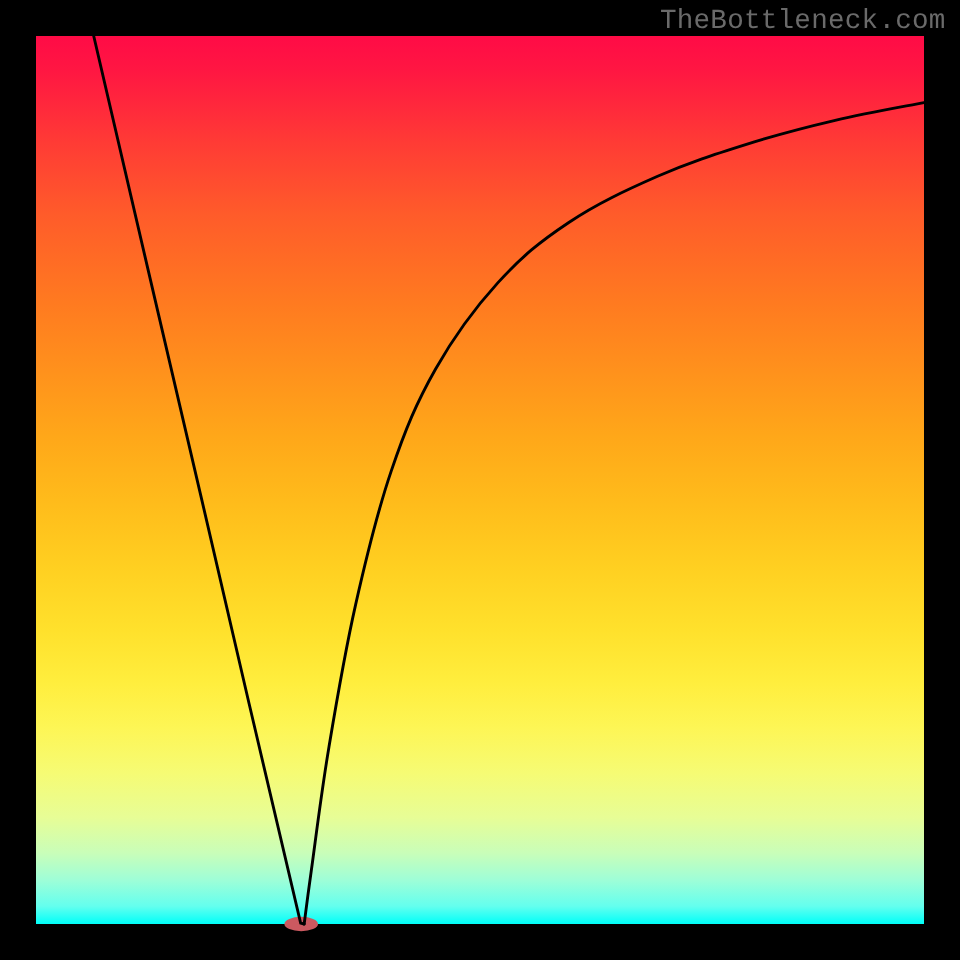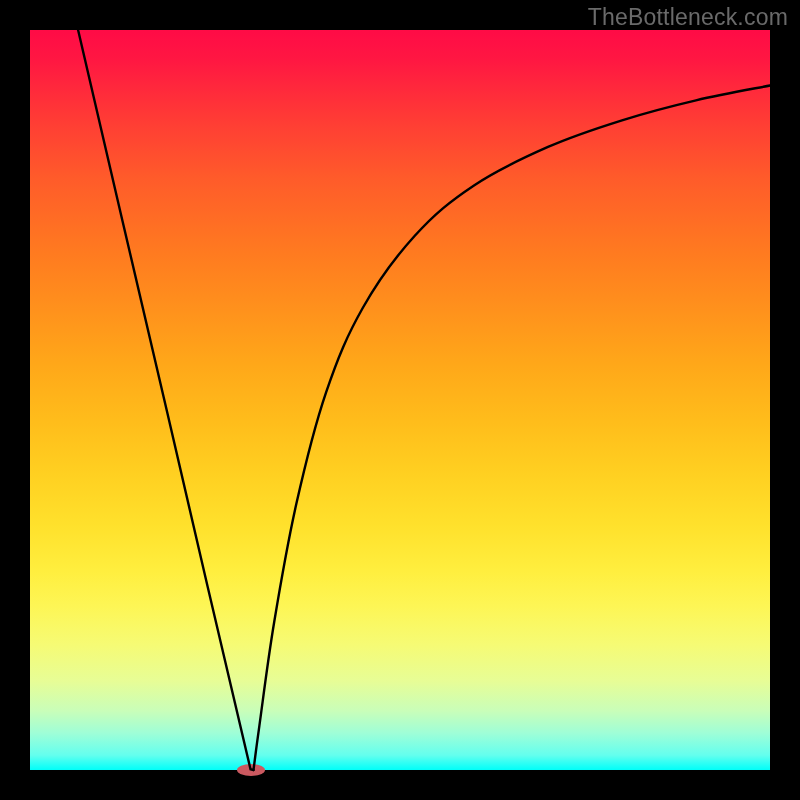--- a/index.html
+++ b/index.html
@@ -16,6 +16,7 @@
     width: 800px;
     height: 800px;
     background: #000;
+    font-family: Liberation Mono, monospace;
   }
   .watermark {
     position: absolute;

